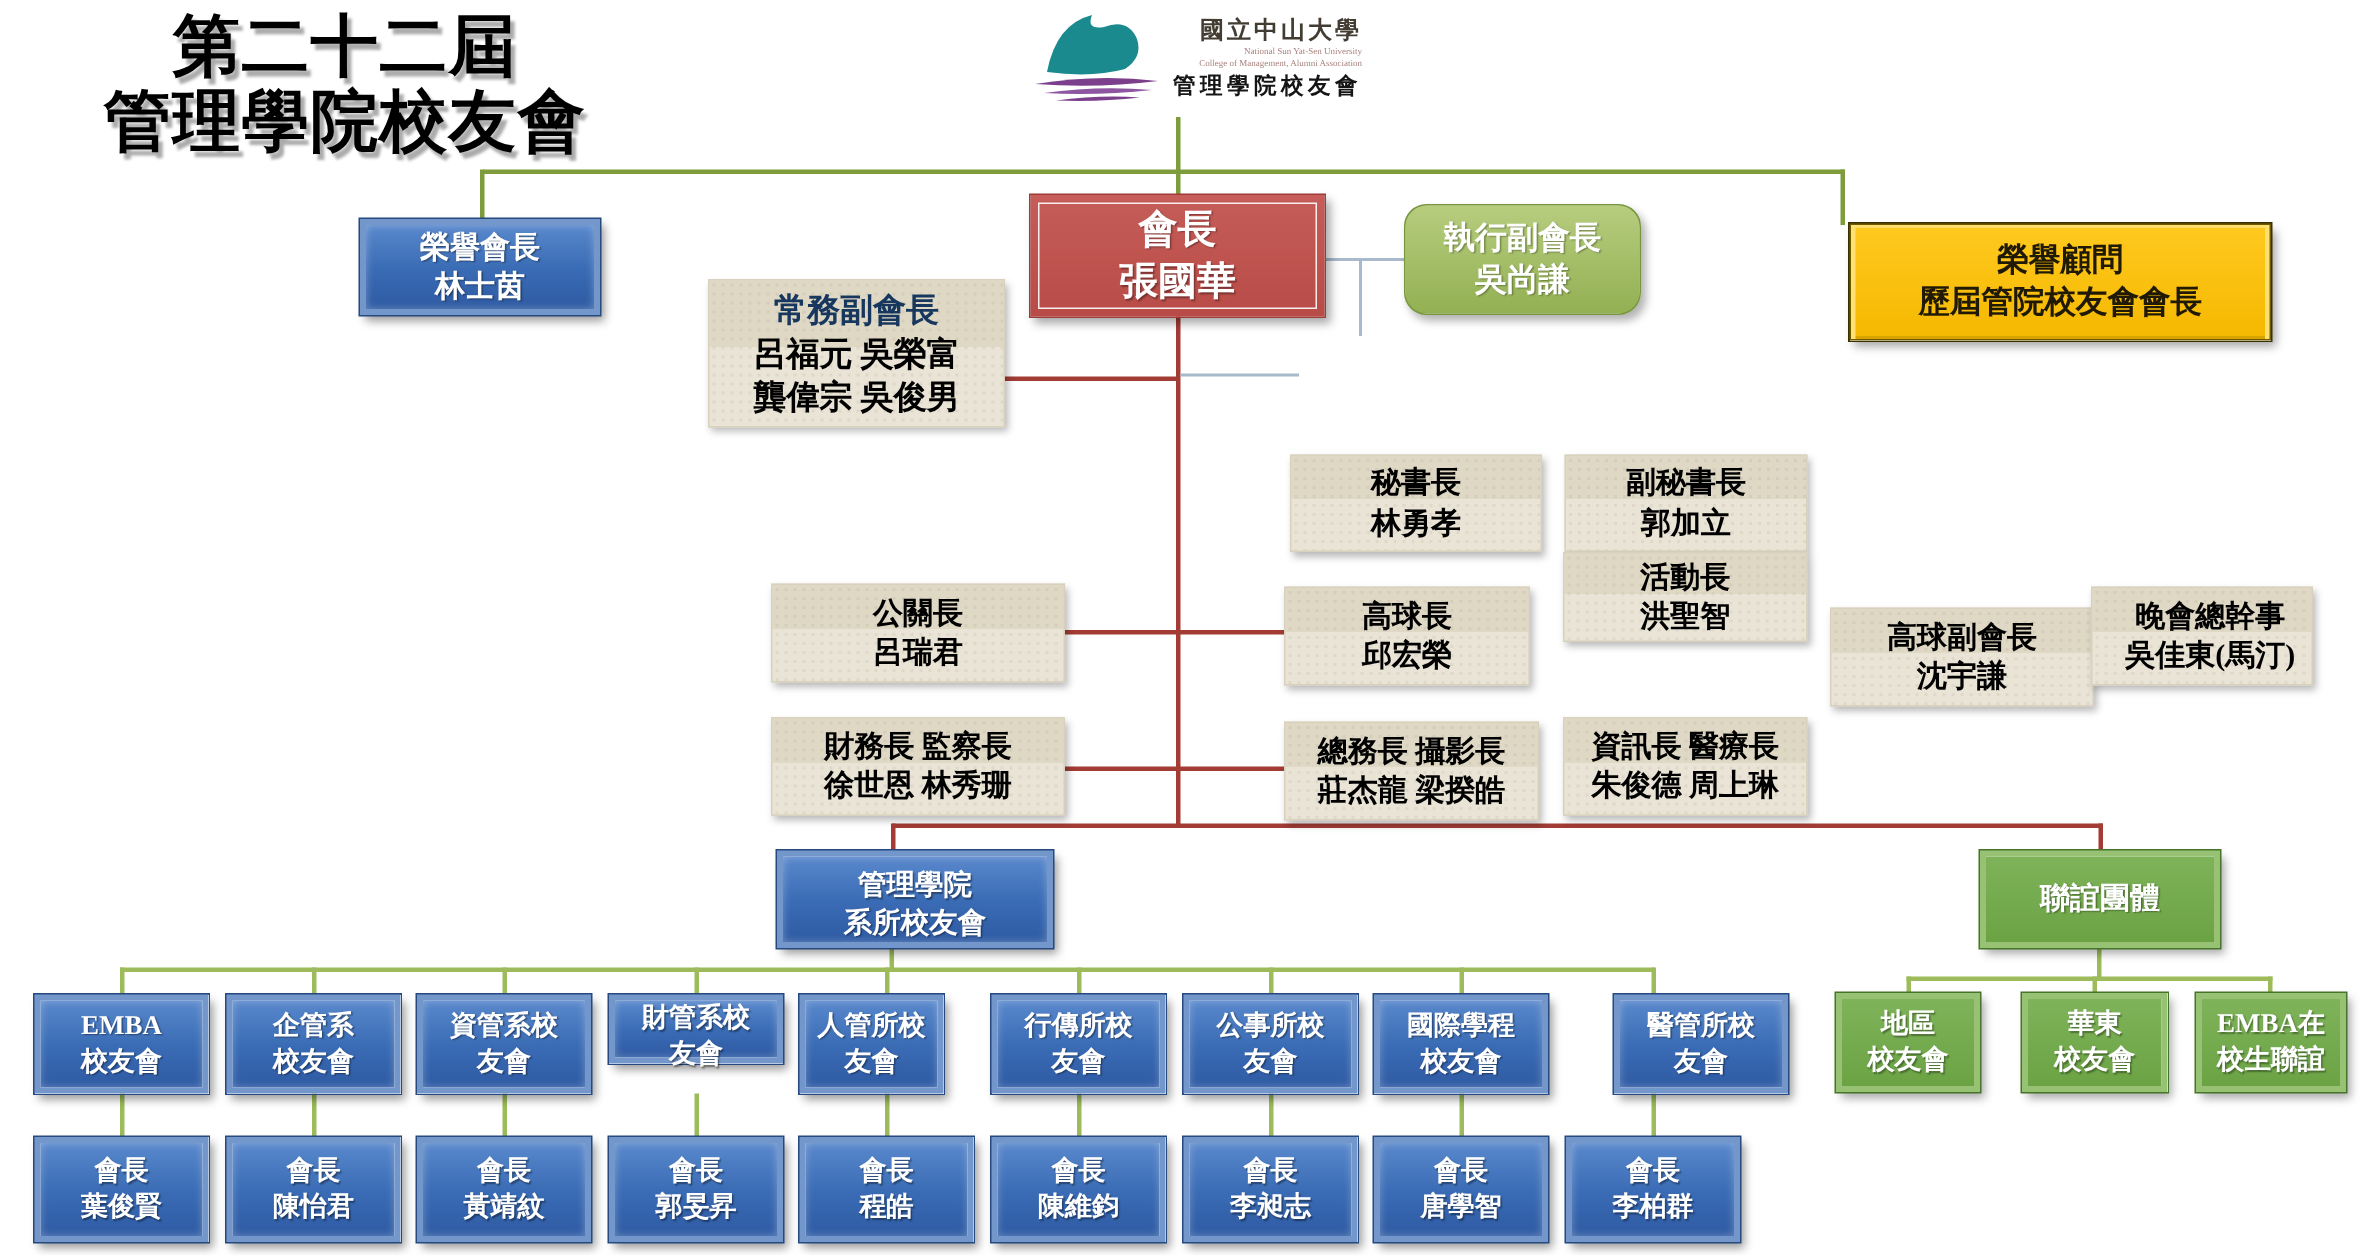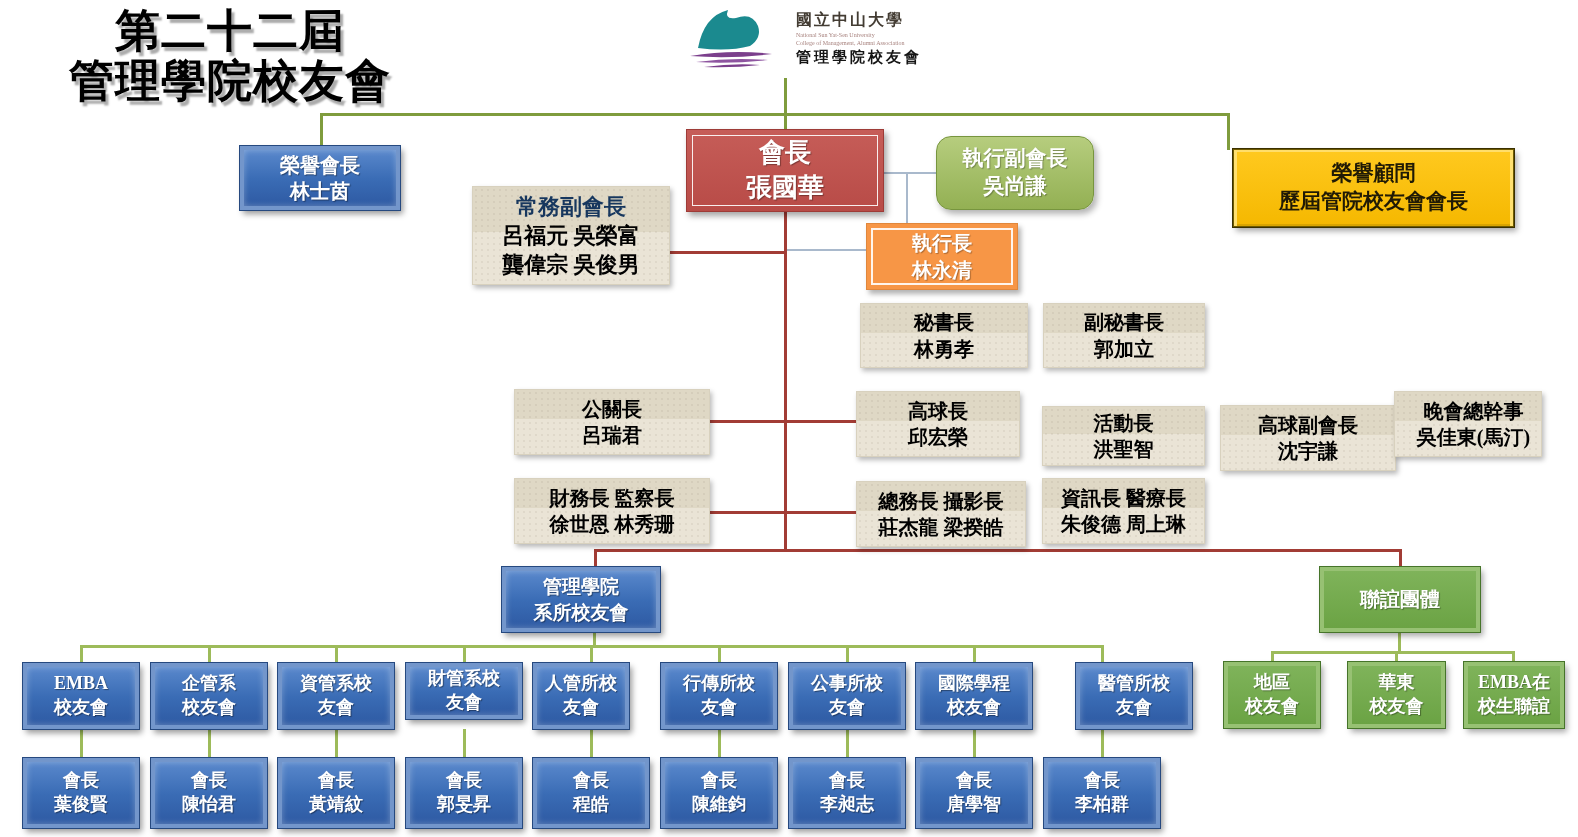--- a/index.html
+++ b/index.html
@@ -46,7 +46,7 @@
         font-size:45px;line-height:50px;letter-spacing:1px;
         text-shadow:3px 4px 2px #ABABAB;}
   #logo{position:absolute;left:688px;top:2px;display:flex;align-items:center;z-index:3;}
-  #logo .ltext{margin-left:20px;text-align:left;}
+  #logo .ltext{margin-left:6px;text-align:right;}
   .l-zh1{font-size:16px;font-weight:700;color:#433C33;letter-spacing:2px;}
   .l-en{font-size:6px;color:#A8837F;line-height:8px;}
   .l-zh2{font-size:15px;font-weight:700;color:#151515;letter-spacing:3px;margin-top:1px;}

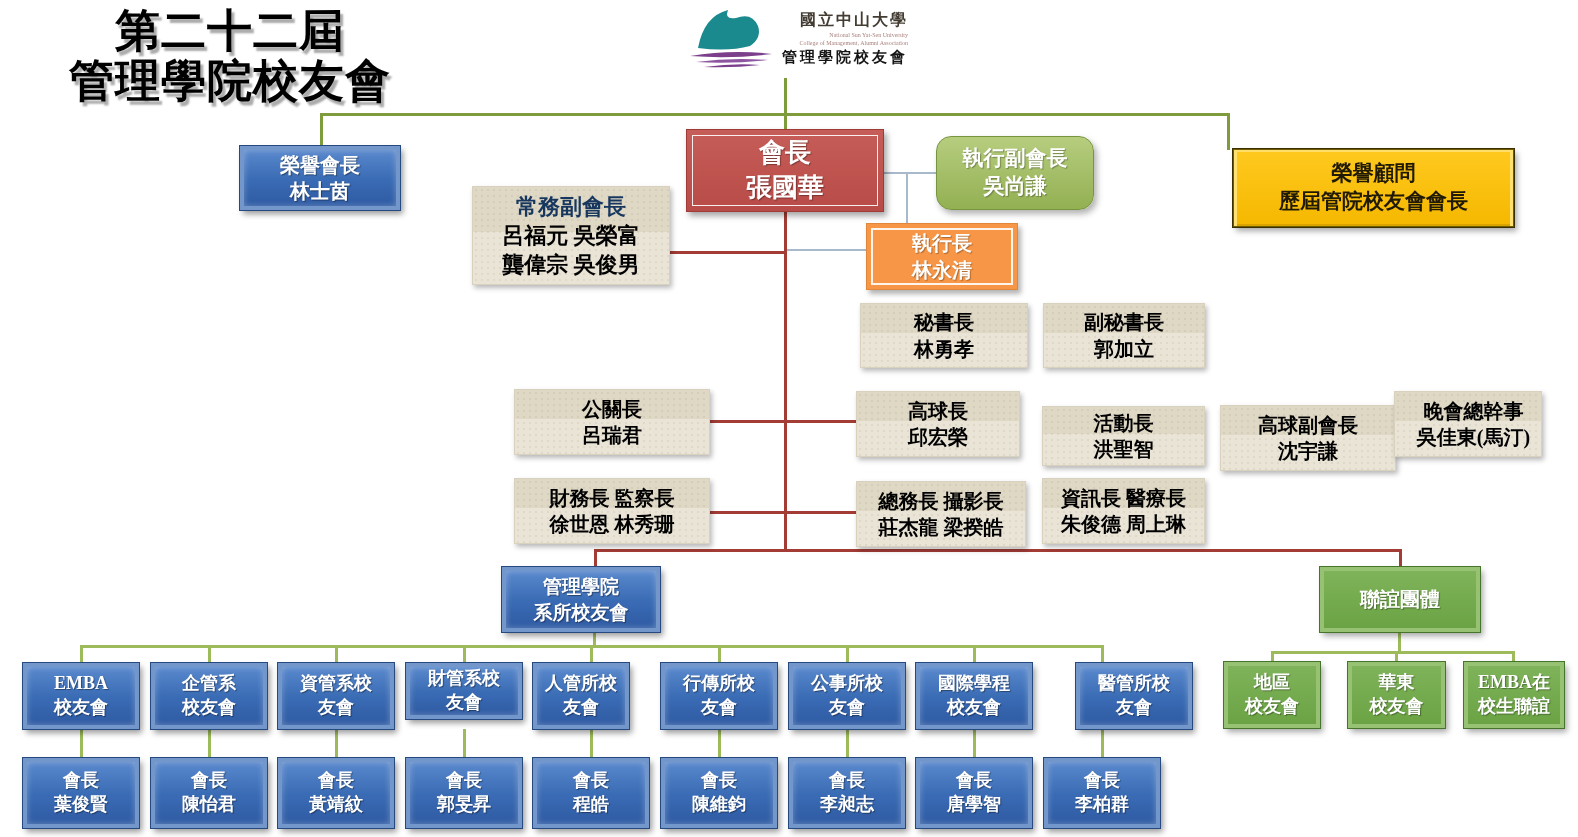--- a/index.html
+++ b/index.html
@@ -147,10 +147,6 @@
     <div>龔偉宗 吳俊男</div>
   </div>
 
-  <div class="box orange wframe t20" style="left:866px;top:223px;width:152px;height:67px;">
-    <div>執行長</div>
-    <div>林永清</div>
-  </div>
 
 
   <div class="box beige t20" style="left:860px;top:303px;width:168px;height:65px;">

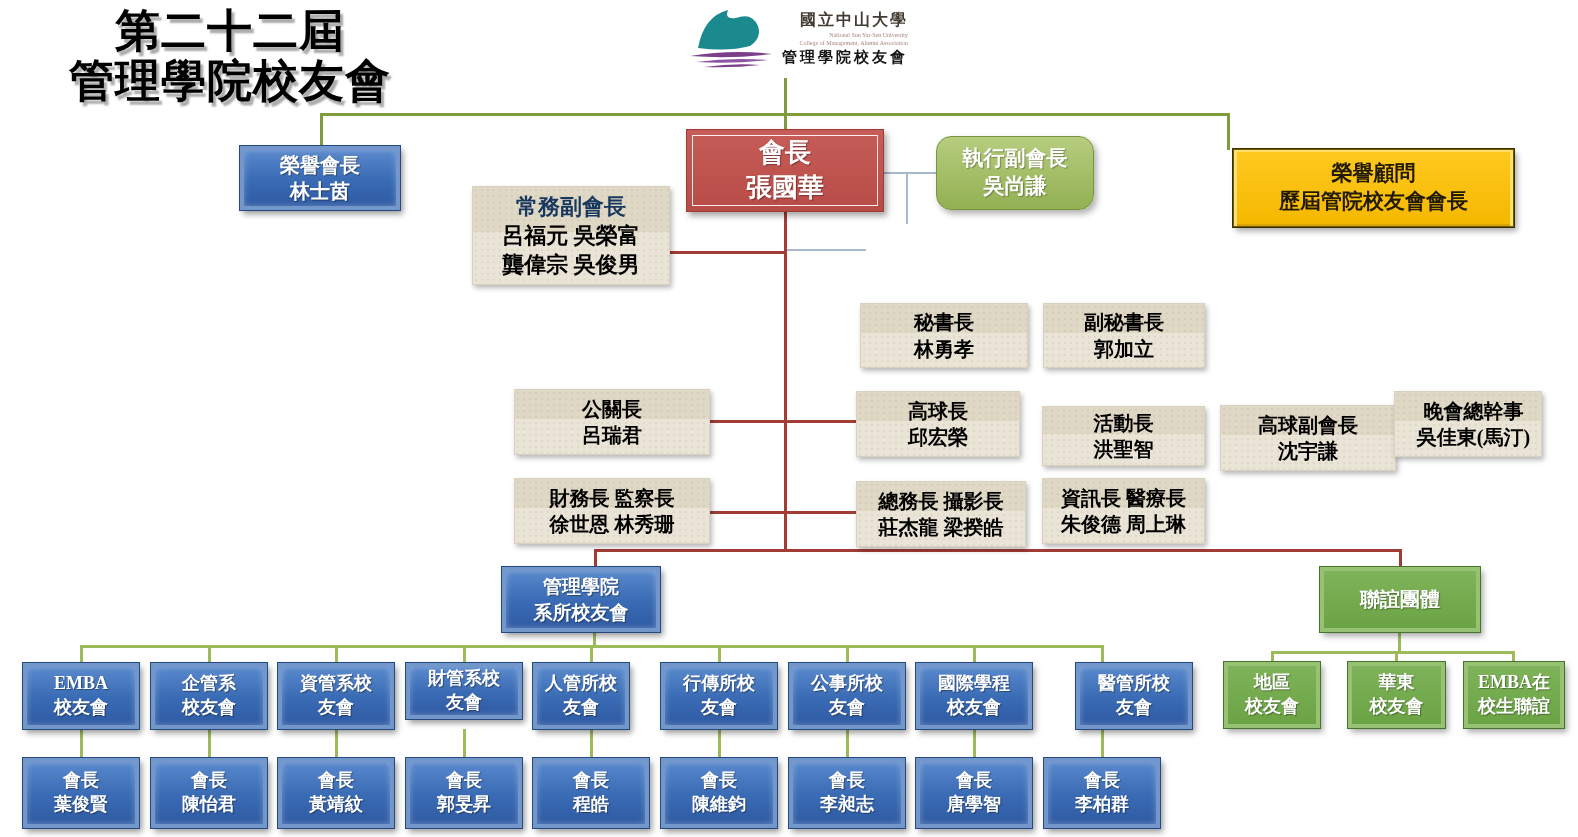--- a/index.html
+++ b/index.html
@@ -169,7 +169,7 @@
     <div>邱宏榮</div>
   </div>
 
-  <div class="box beige t20" style="left:1042px;top:406px;width:163px;height:60px;text-align:right;">
+  <div class="box beige t20" style="left:1042px;top:368px;width:163px;height:60px;text-align:right;">
     <div>活動長</div>
     <div>洪聖智</div>
   </div>

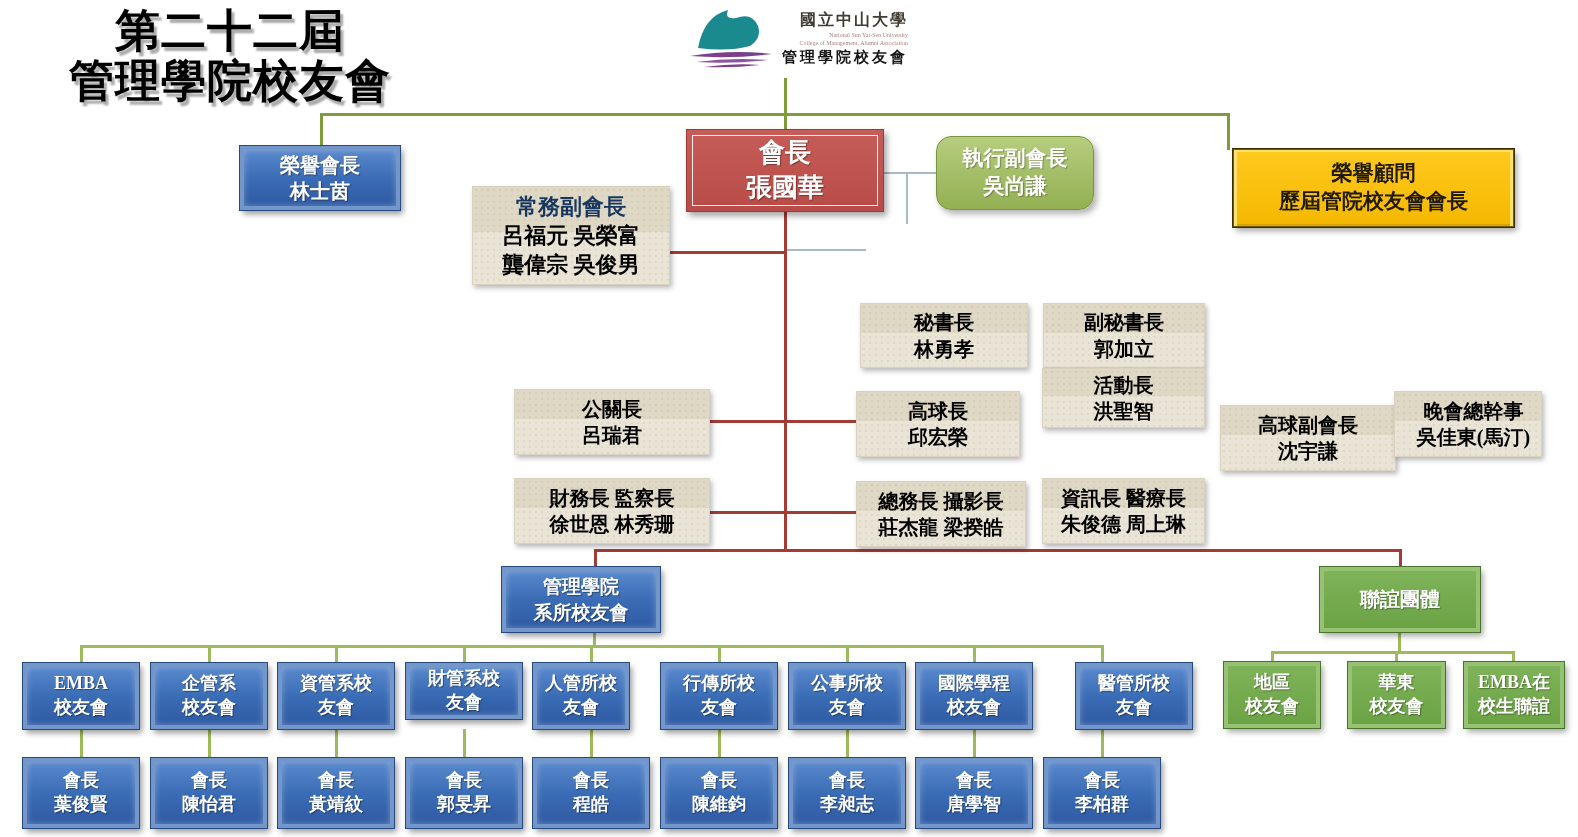--- a/index.html
+++ b/index.html
@@ -199,7 +199,7 @@
     <div>朱俊德 周上琳</div>
   </div>
 
-  <div class="box blue t19" style="left:502px;top:567px;width:158px;height:65px;">
+  <div class="box blue t19" style="left:518px;top:567px;width:184px;height:65px;justify-content:flex-end;">
     <div>管理學院</div>
     <div>系所校友會</div>
   </div>

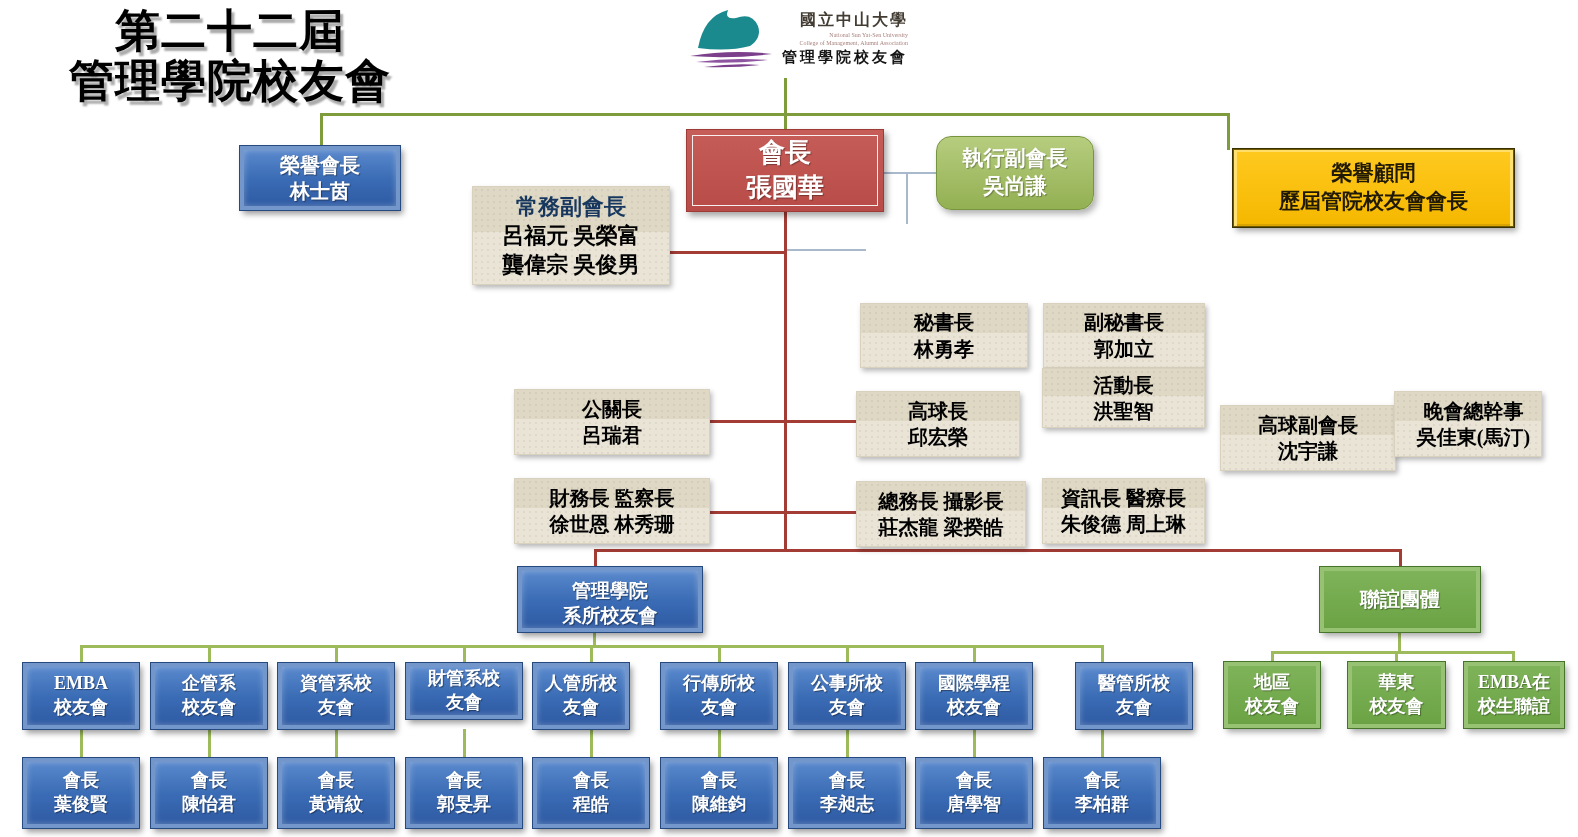--- a/index.html
+++ b/index.html
@@ -220,7 +220,7 @@
     <div>資管系校</div>
     <div>友會</div>
   </div>
-  <div class="box blue t18" style="left:406px;top:663px;width:116px;height:56px;">
+  <div class="box blue t18" style="left:406px;top:663px;width:116px;height:46px;justify-content:space-between;">
     <div>財管系校</div>
     <div>友會</div>
   </div>

